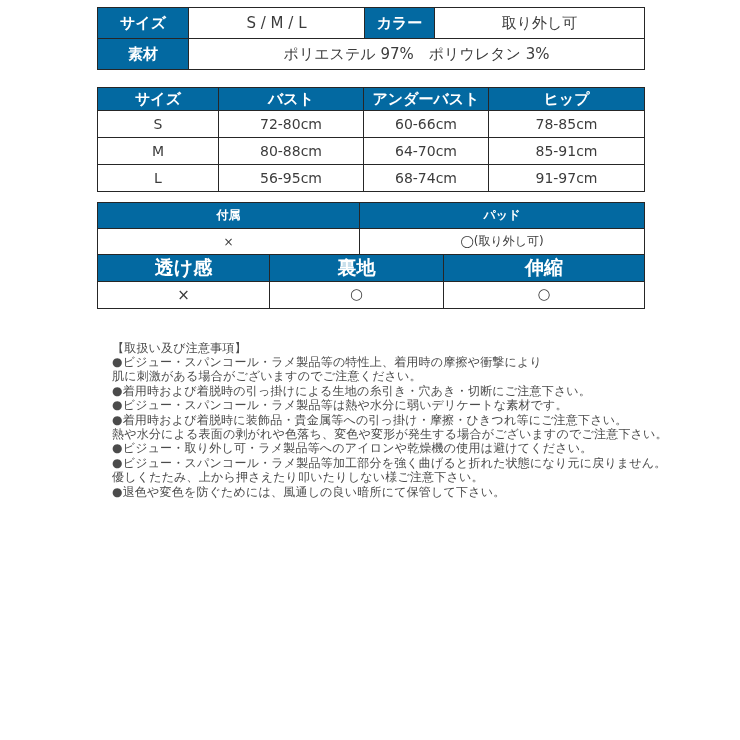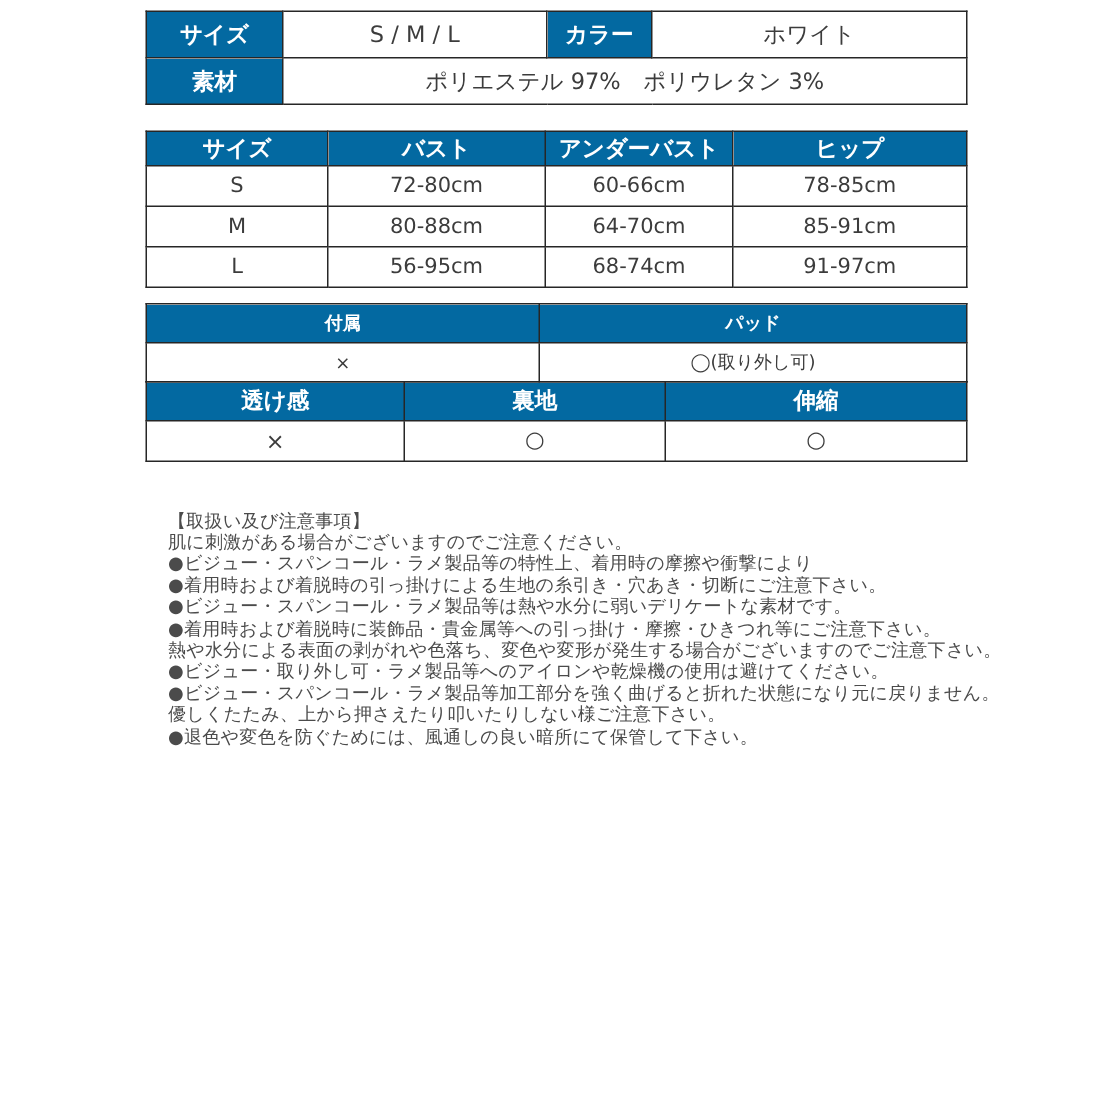--- a/index.html
+++ b/index.html
@@ -76,7 +76,7 @@
       <td class="hd">サイズ</td>
       <td>S / M / L</td>
       <td class="hd">カラー</td>
-      <td>ホワイト</td>
+      <td>取り外し可</td>
     </tr>
     <tr>
       <td class="hd">素材</td>

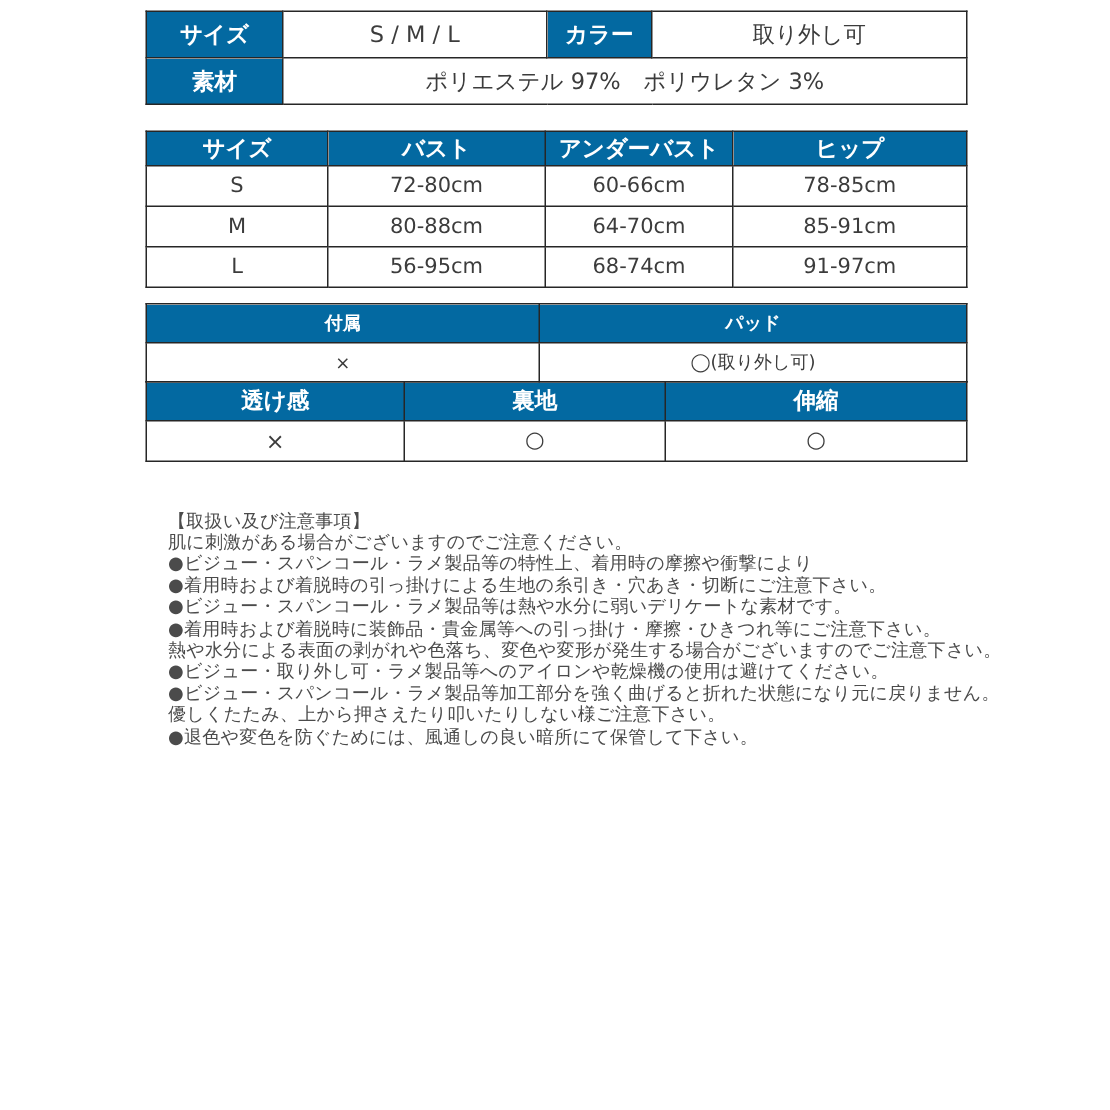--- a/index.html
+++ b/index.html
@@ -44,7 +44,7 @@
   .t3 td { height: 26px; font-size: 12px; }
   
   .t4 { margin-top: -1.5px; }
-  .t4 .hrow td { height: 26px; font-size: 15px; }
+  .t4 .hrow td { height: 26px; font-size: 19px; }
   .t4 .drow td { height: 27px; font-size: 15px; }
   .mark { font-size: 15px; }
   .circle { font-size: 18px; line-height: 1; }

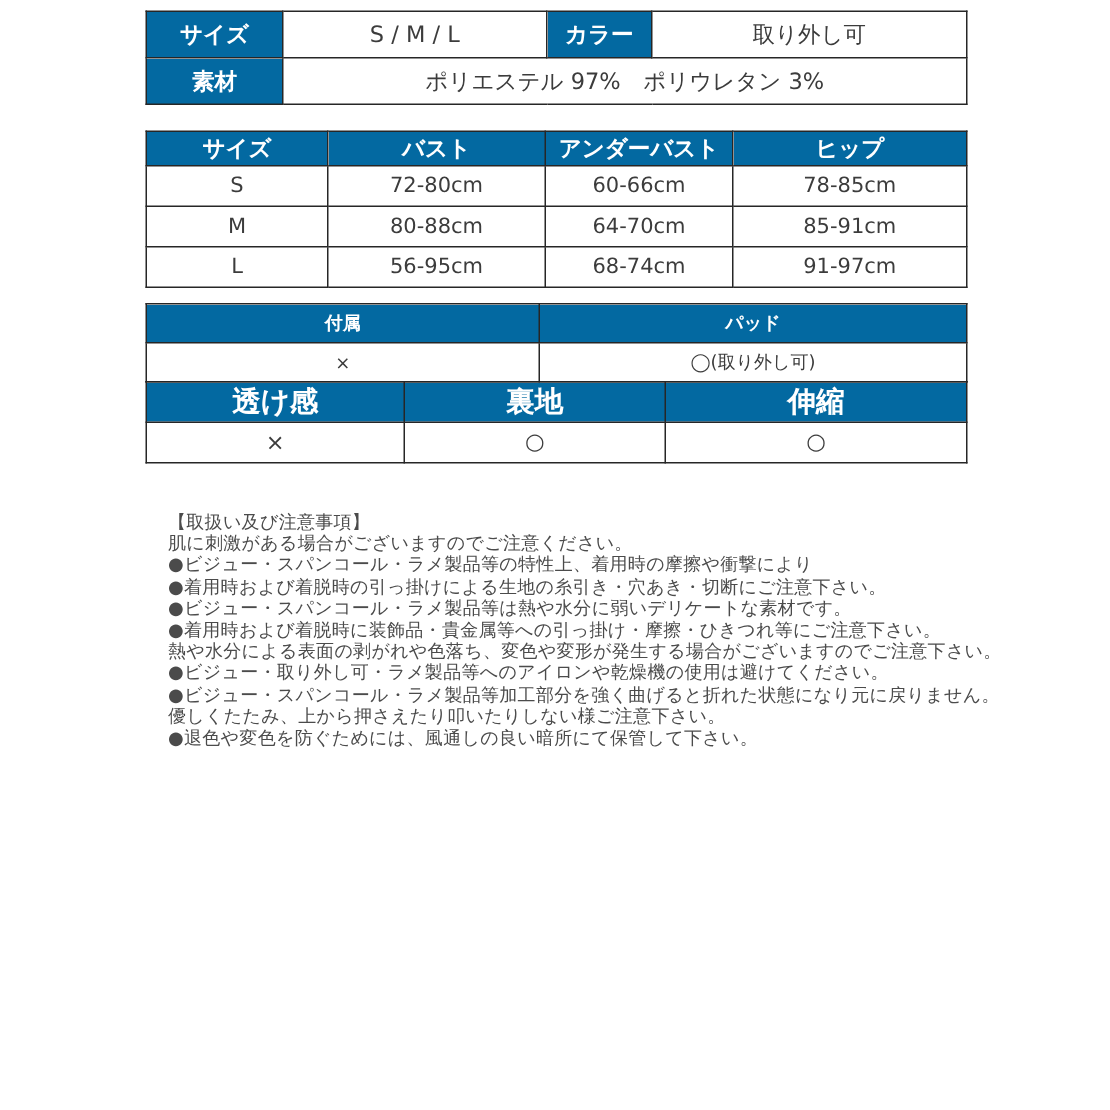--- a/index.html
+++ b/index.html
@@ -159,8 +159,8 @@
 
   <div class="notes">
     <div>【取扱い及び注意事項】</div>
+    <div>●ビジュー・スパンコール・ラメ製品等の特性上、着用時の摩擦や衝撃により</div>
     <div>肌に刺激がある場合がございますのでご注意ください。</div>
-    <div>●ビジュー・スパンコール・ラメ製品等の特性上、着用時の摩擦や衝撃により</div>
     <div>●着用時および着脱時の引っ掛けによる生地の糸引き・穴あき・切断にご注意下さい。</div>
     <div>●ビジュー・スパンコール・ラメ製品等は熱や水分に弱いデリケートな素材です。</div>
     <div>●着用時および着脱時に装飾品・貴金属等への引っ掛け・摩擦・ひきつれ等にご注意下さい。</div>

